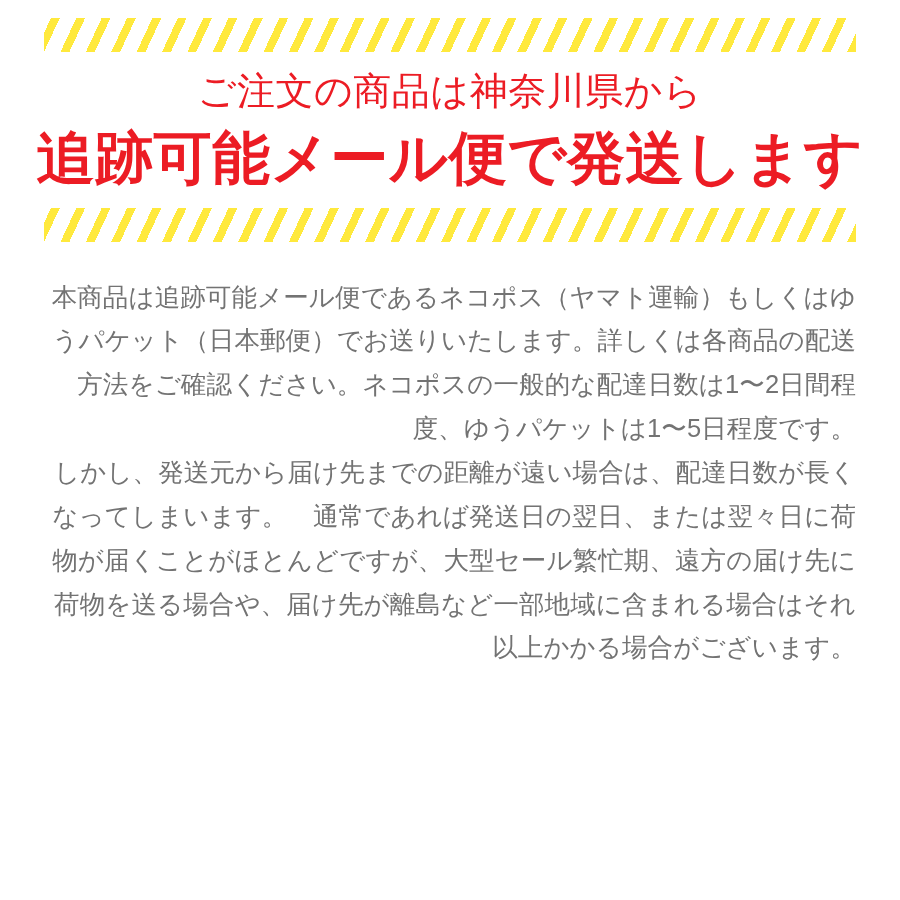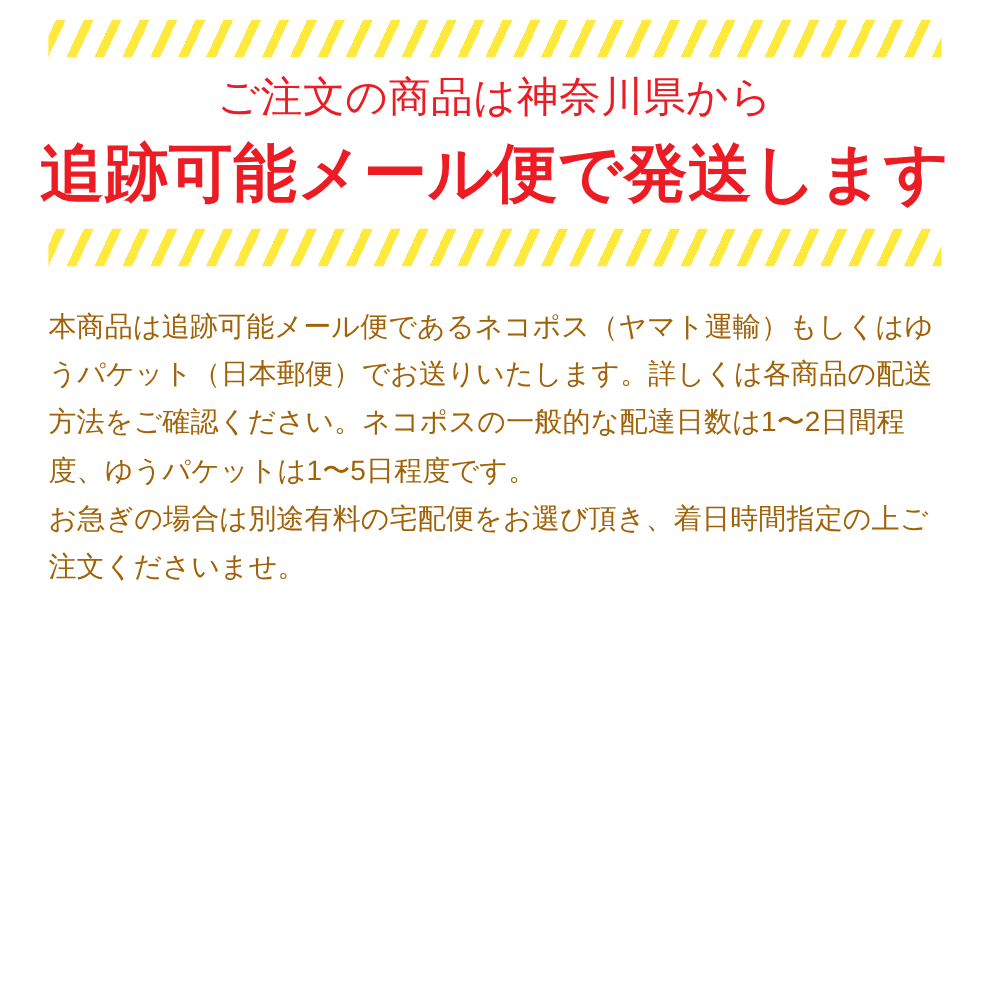--- a/index.html
+++ b/index.html
@@ -54,7 +54,6 @@
     line-height: 1.35;
     letter-spacing: 0.5px;
     font-weight: 400;
-    font-family: Liberation Mono, monospace;
   }
   .headline-line2 {
     display: block;

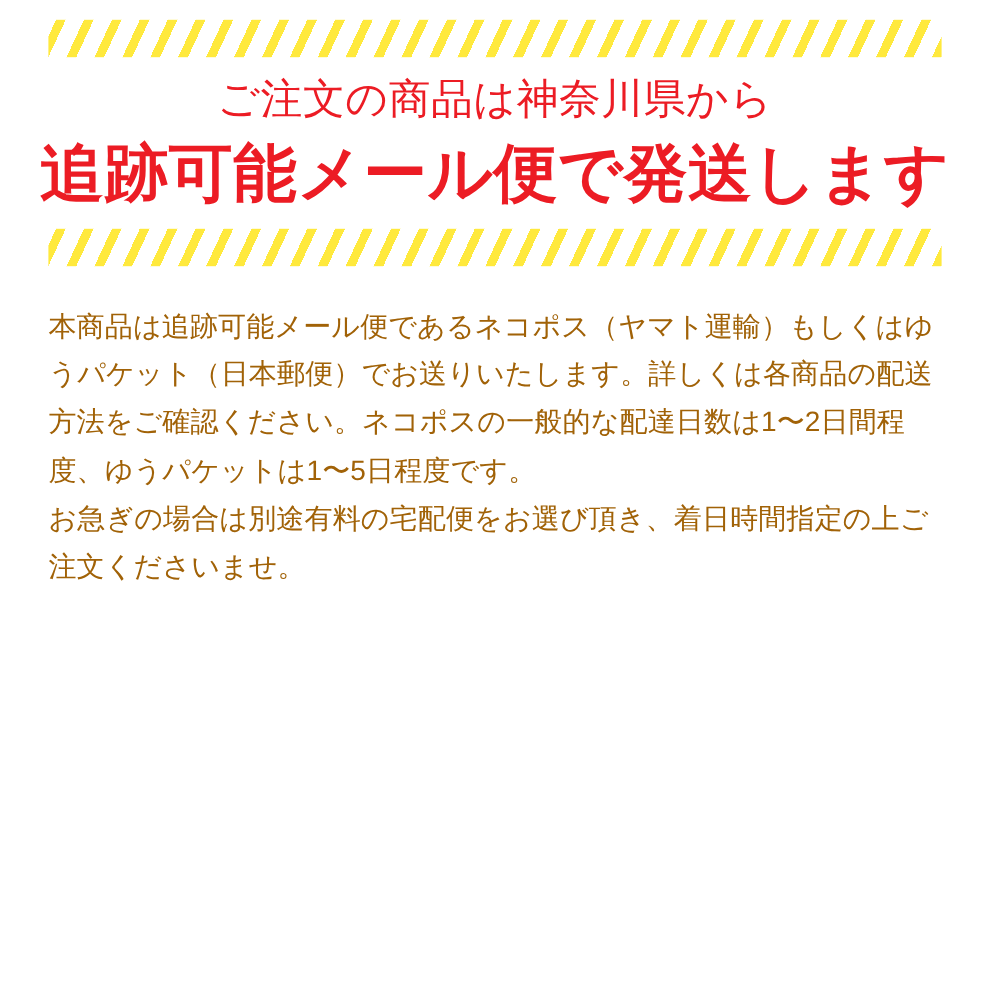--- a/index.html
+++ b/index.html
@@ -67,11 +67,11 @@
   
   .body-copy {
     margin: 34px 44px 0 44px;
-    color: #a16207;
+    color: #737373;
     font-size: 25.5px;
     line-height: 1.72;
     letter-spacing: 0.1px;
-    text-align: left;
+    text-align: right;
   }
   .body-copy p {
     margin: 0;

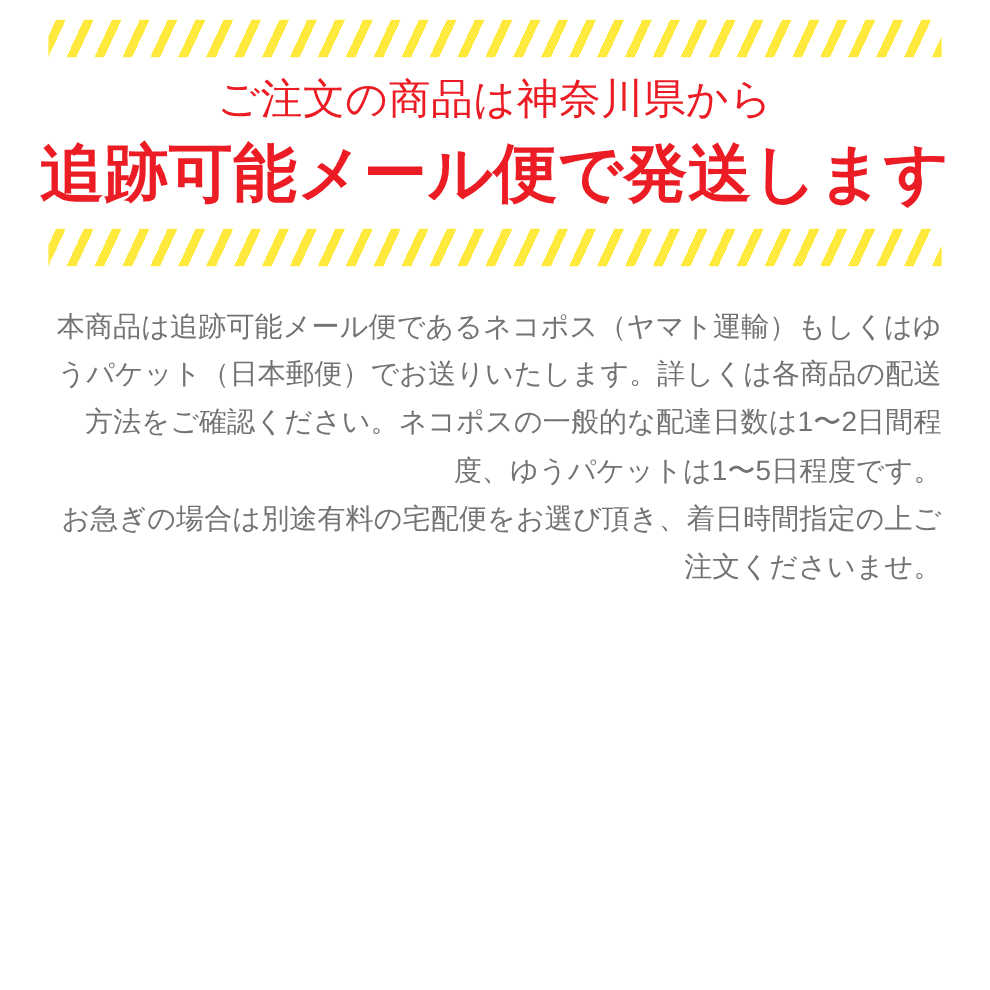--- a/index.html
+++ b/index.html
@@ -97,6 +97,7 @@
 
   <div class="body-copy">
     <p>本商品は追跡可能メール便であるネコポス（ヤマト運輸）もしくはゆうパケット（日本郵便）でお送りいたします。詳しくは各商品の配送方法をご確認ください。ネコポスの一般的な配達日数は1〜2日間程度、ゆうパケットは1〜5日程度です。</p>
+    <p>しかし、発送元から届け先までの距離が遠い場合は、配達日数が長くなってしまいます。　通常であれば発送日の翌日、または翌々日に荷物が届くことがほとんどですが、大型セール繁忙期、遠方の届け先に荷物を送る場合や、届け先が離島など一部地域に含まれる場合はそれ以上かかる場合がございます。</p>
     <p>お急ぎの場合は別途有料の宅配便をお選び頂き、着日時間指定の上ご注文くださいませ。</p>
   </div>
 

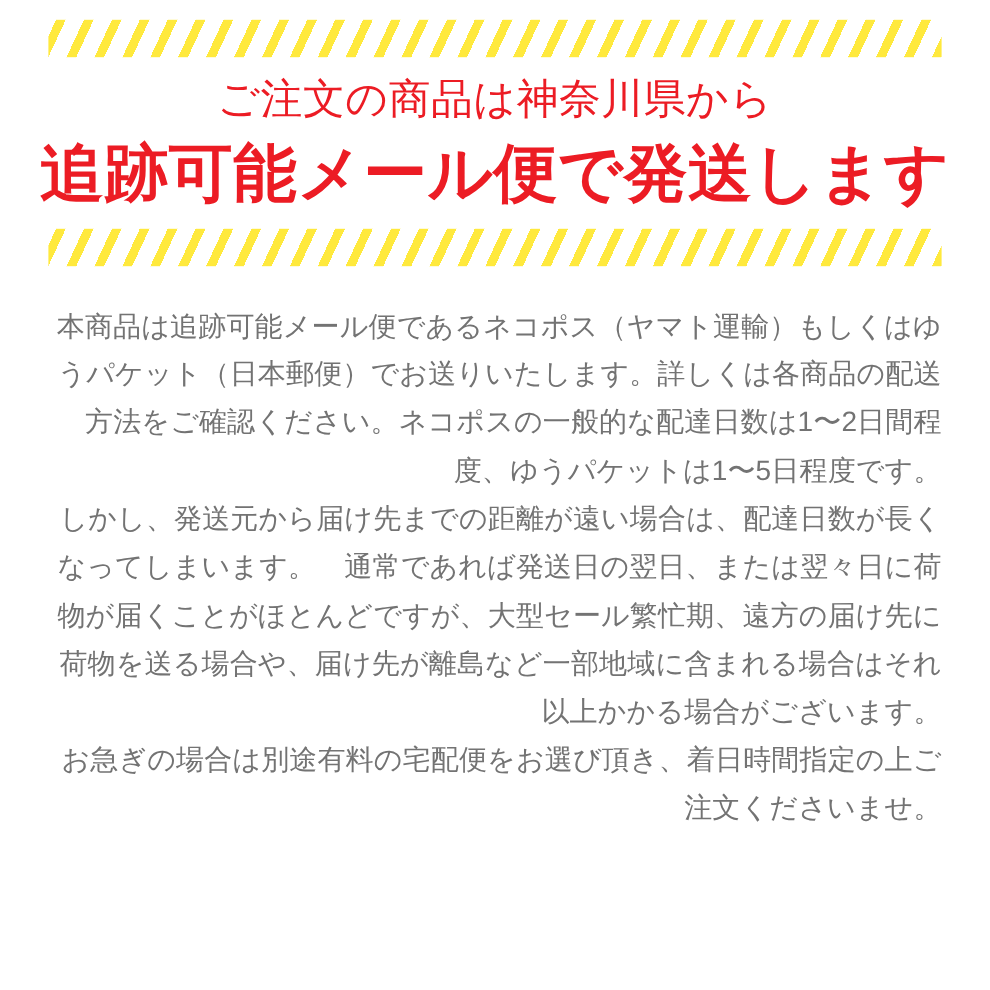--- a/index.html
+++ b/index.html
@@ -98,7 +98,6 @@
   <div class="body-copy">
     <p>本商品は追跡可能メール便であるネコポス（ヤマト運輸）もしくはゆうパケット（日本郵便）でお送りいたします。詳しくは各商品の配送方法をご確認ください。ネコポスの一般的な配達日数は1〜2日間程度、ゆうパケットは1〜5日程度です。</p>
     <p>しかし、発送元から届け先までの距離が遠い場合は、配達日数が長くなってしまいます。　通常であれば発送日の翌日、または翌々日に荷物が届くことがほとんどですが、大型セール繁忙期、遠方の届け先に荷物を送る場合や、届け先が離島など一部地域に含まれる場合はそれ以上かかる場合がございます。</p>
-    <p>お急ぎの場合は別途有料の宅配便をお選び頂き、着日時間指定の上ご注文くださいませ。</p>
   </div>
 
 </div>

